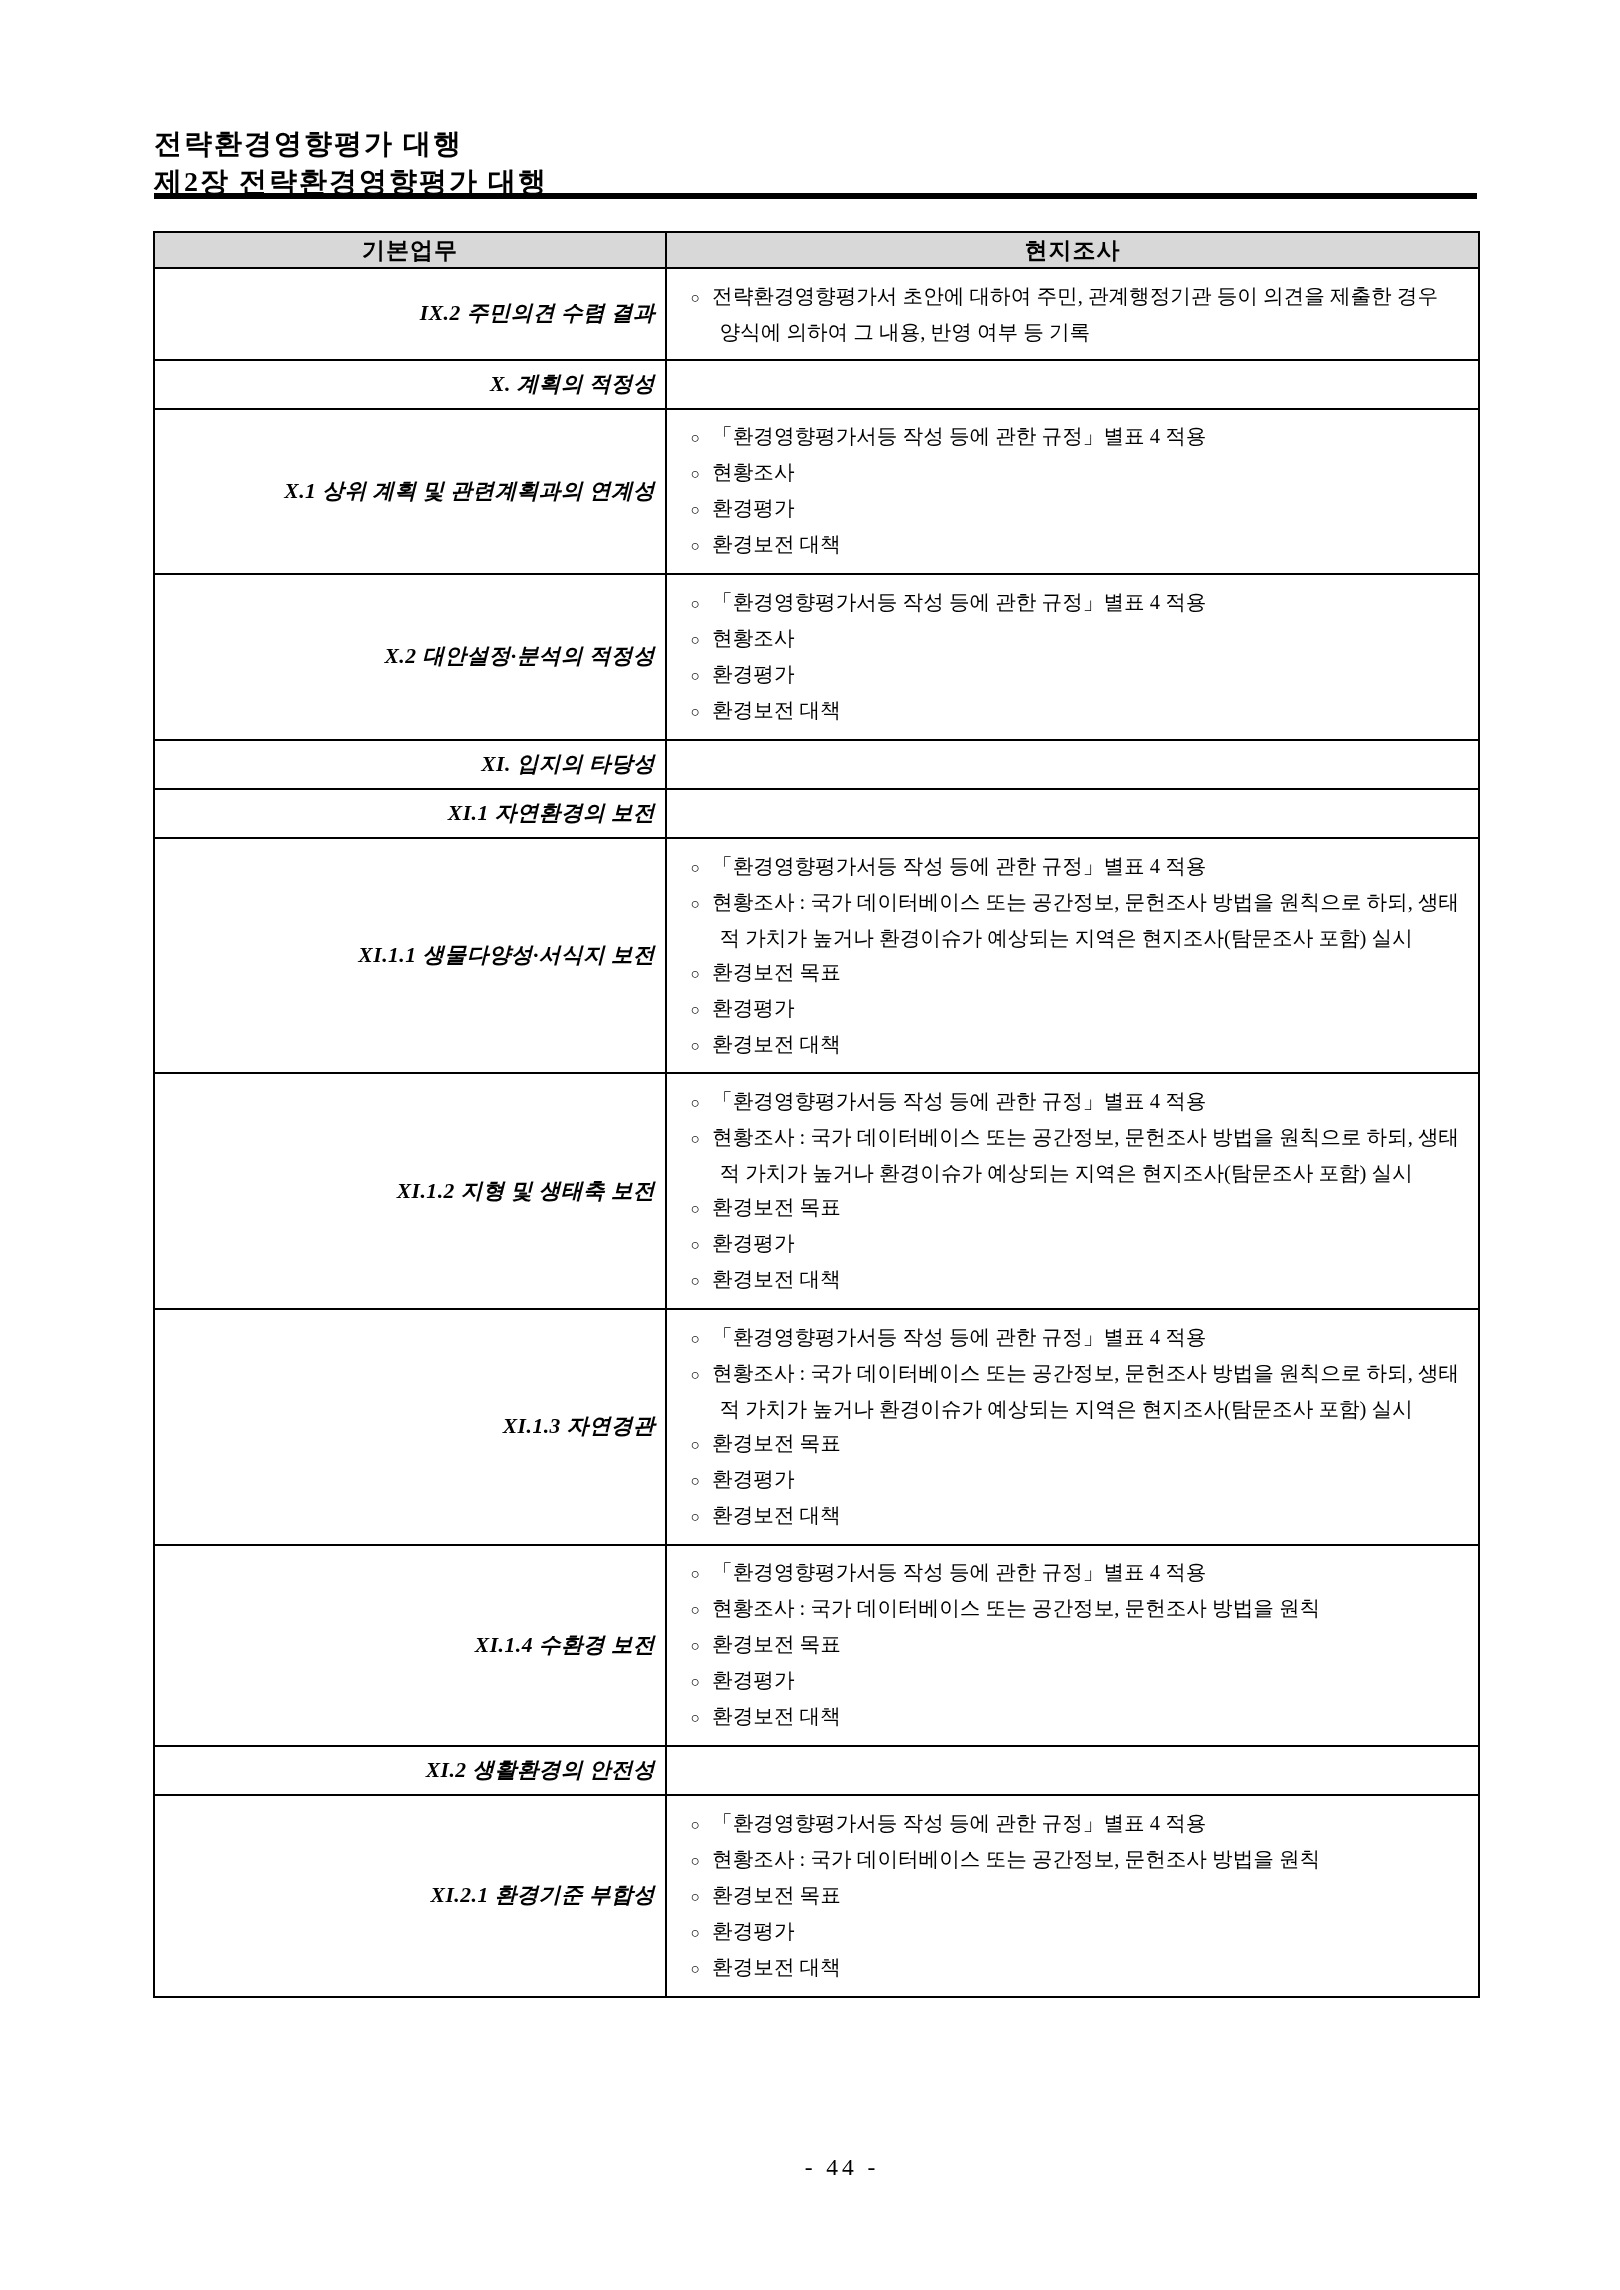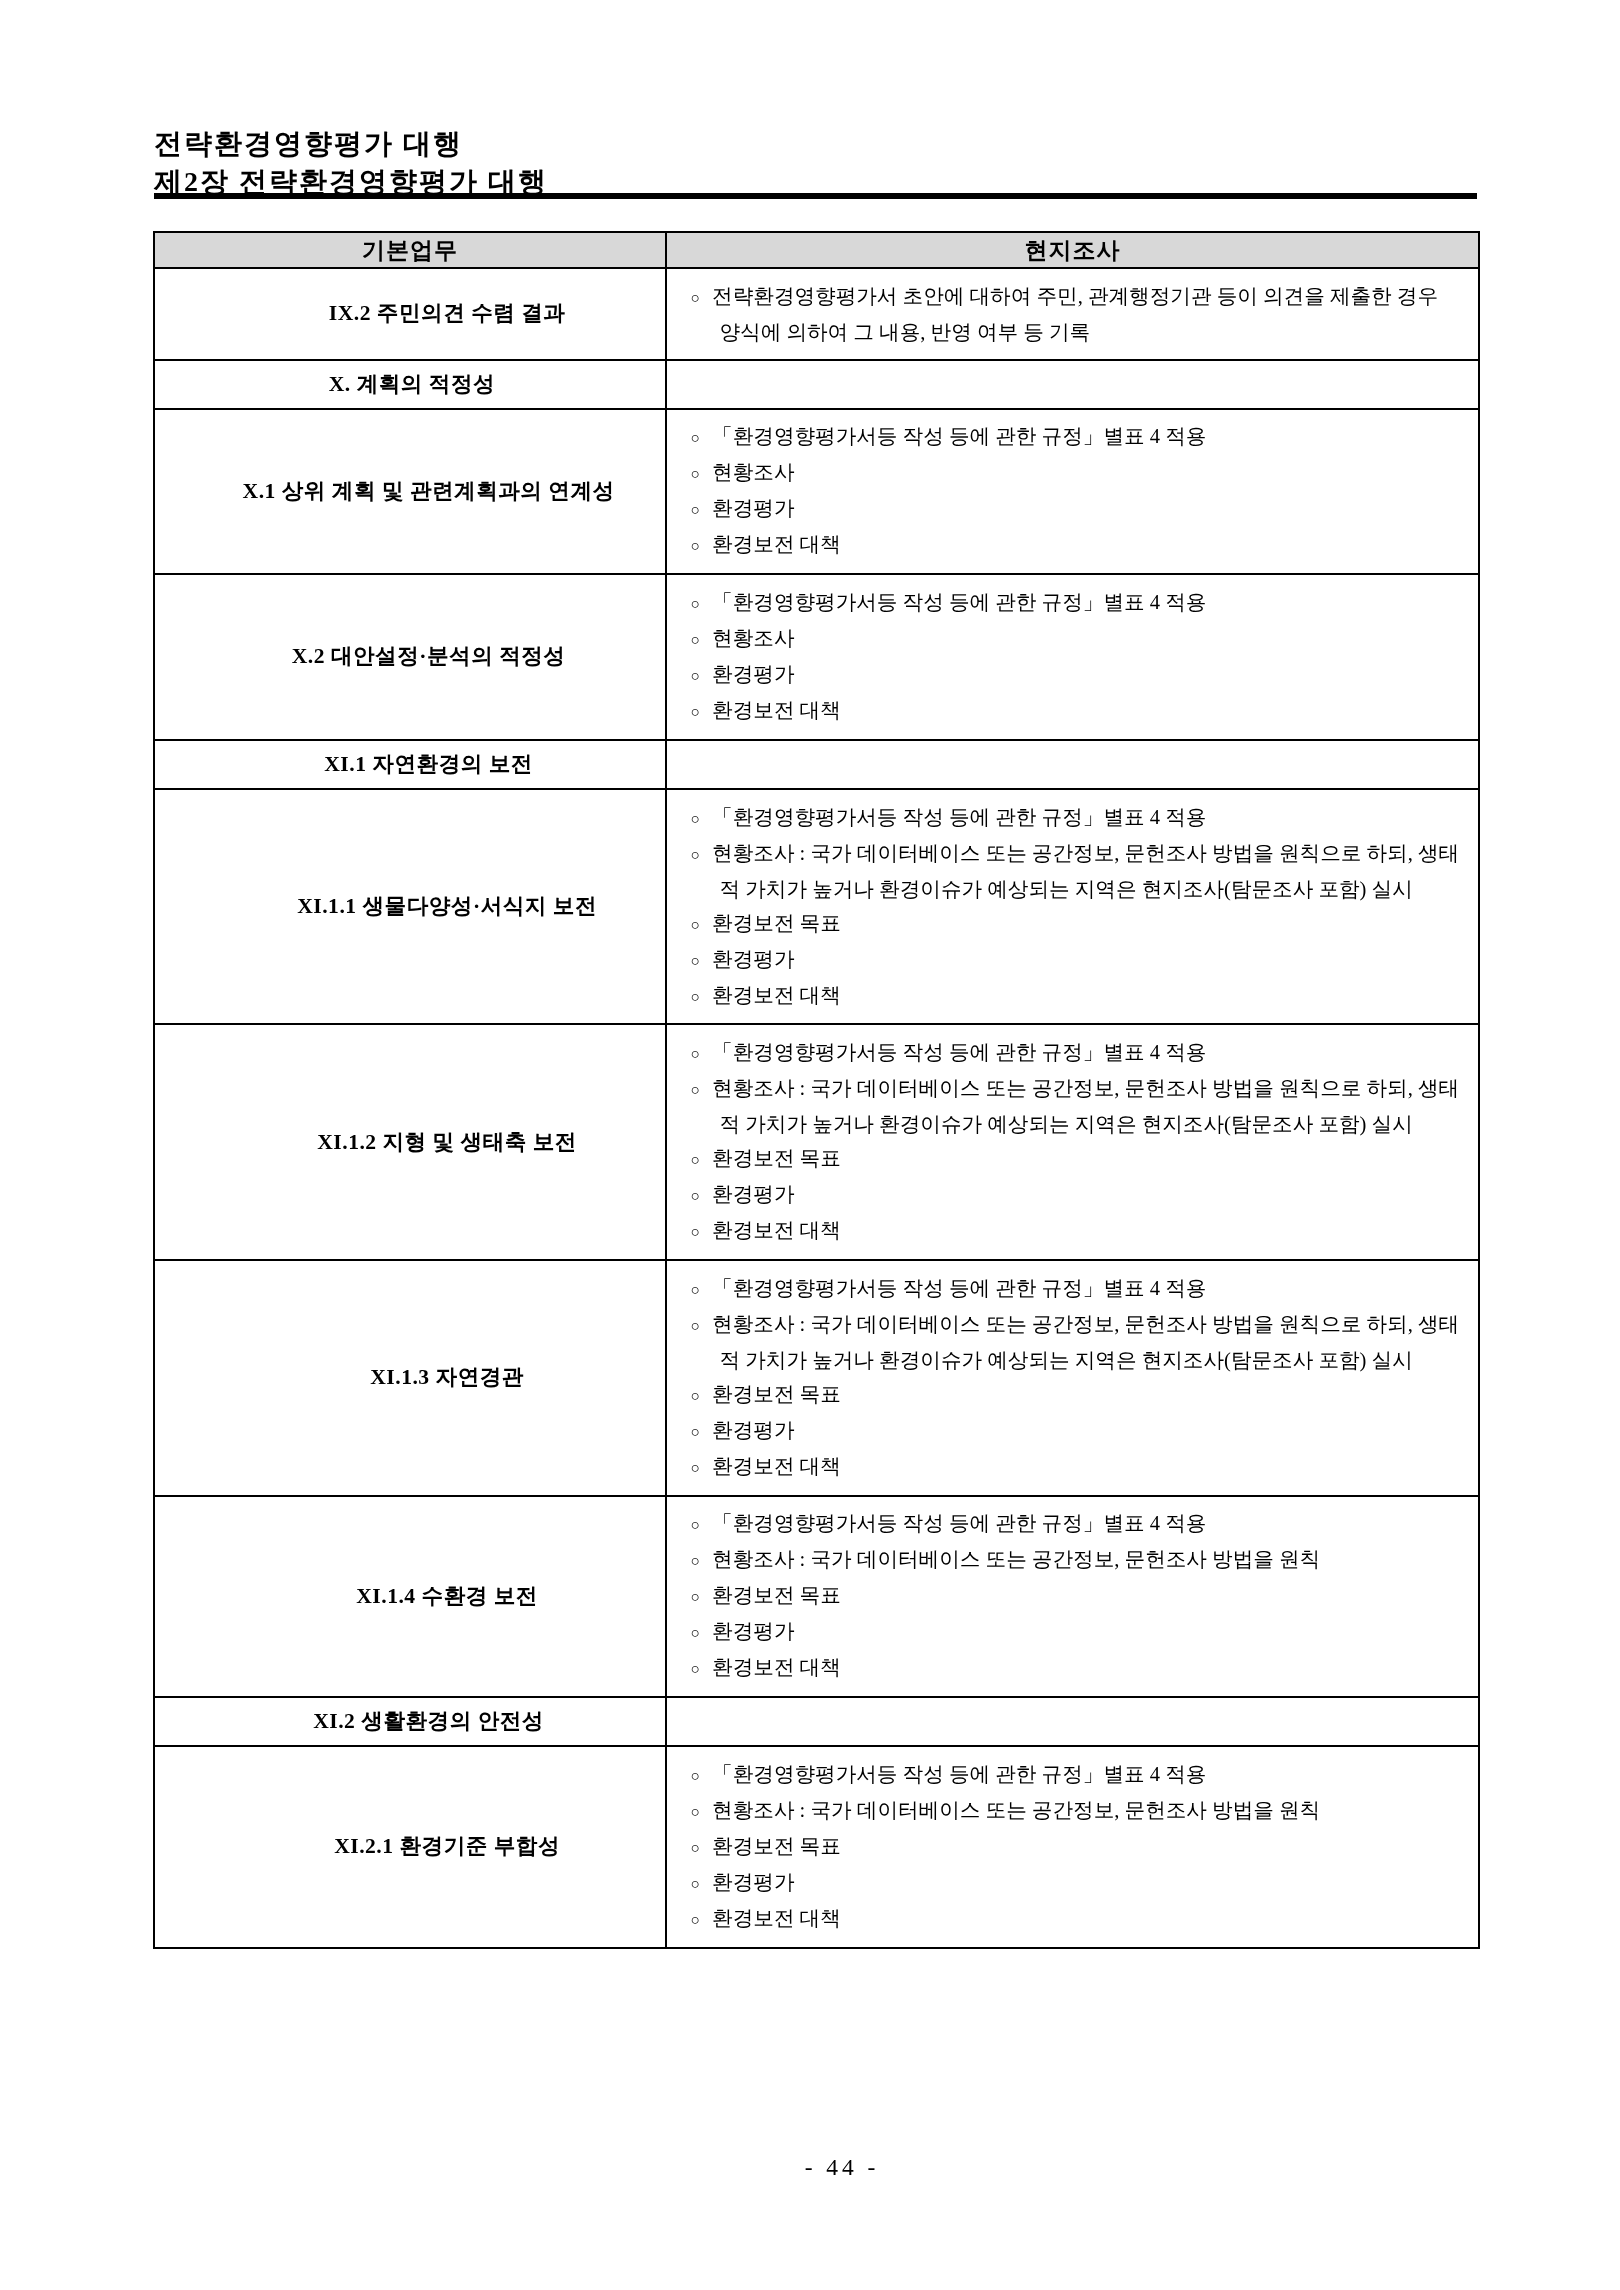--- a/index.html
+++ b/index.html
@@ -69,9 +69,10 @@
     font-size: 21.6px;
     letter-spacing: 0.5px;
     vertical-align: middle;
-    text-align: center;
+    text-align: right;
     padding: 7.8px 9.8px;
     line-height: 29px;
+    font-style: italic;
   }
   td.cell-label.level-1 { padding-left: 13.7px; }
   td.cell-label.level-2 { padding-left: 47px; }

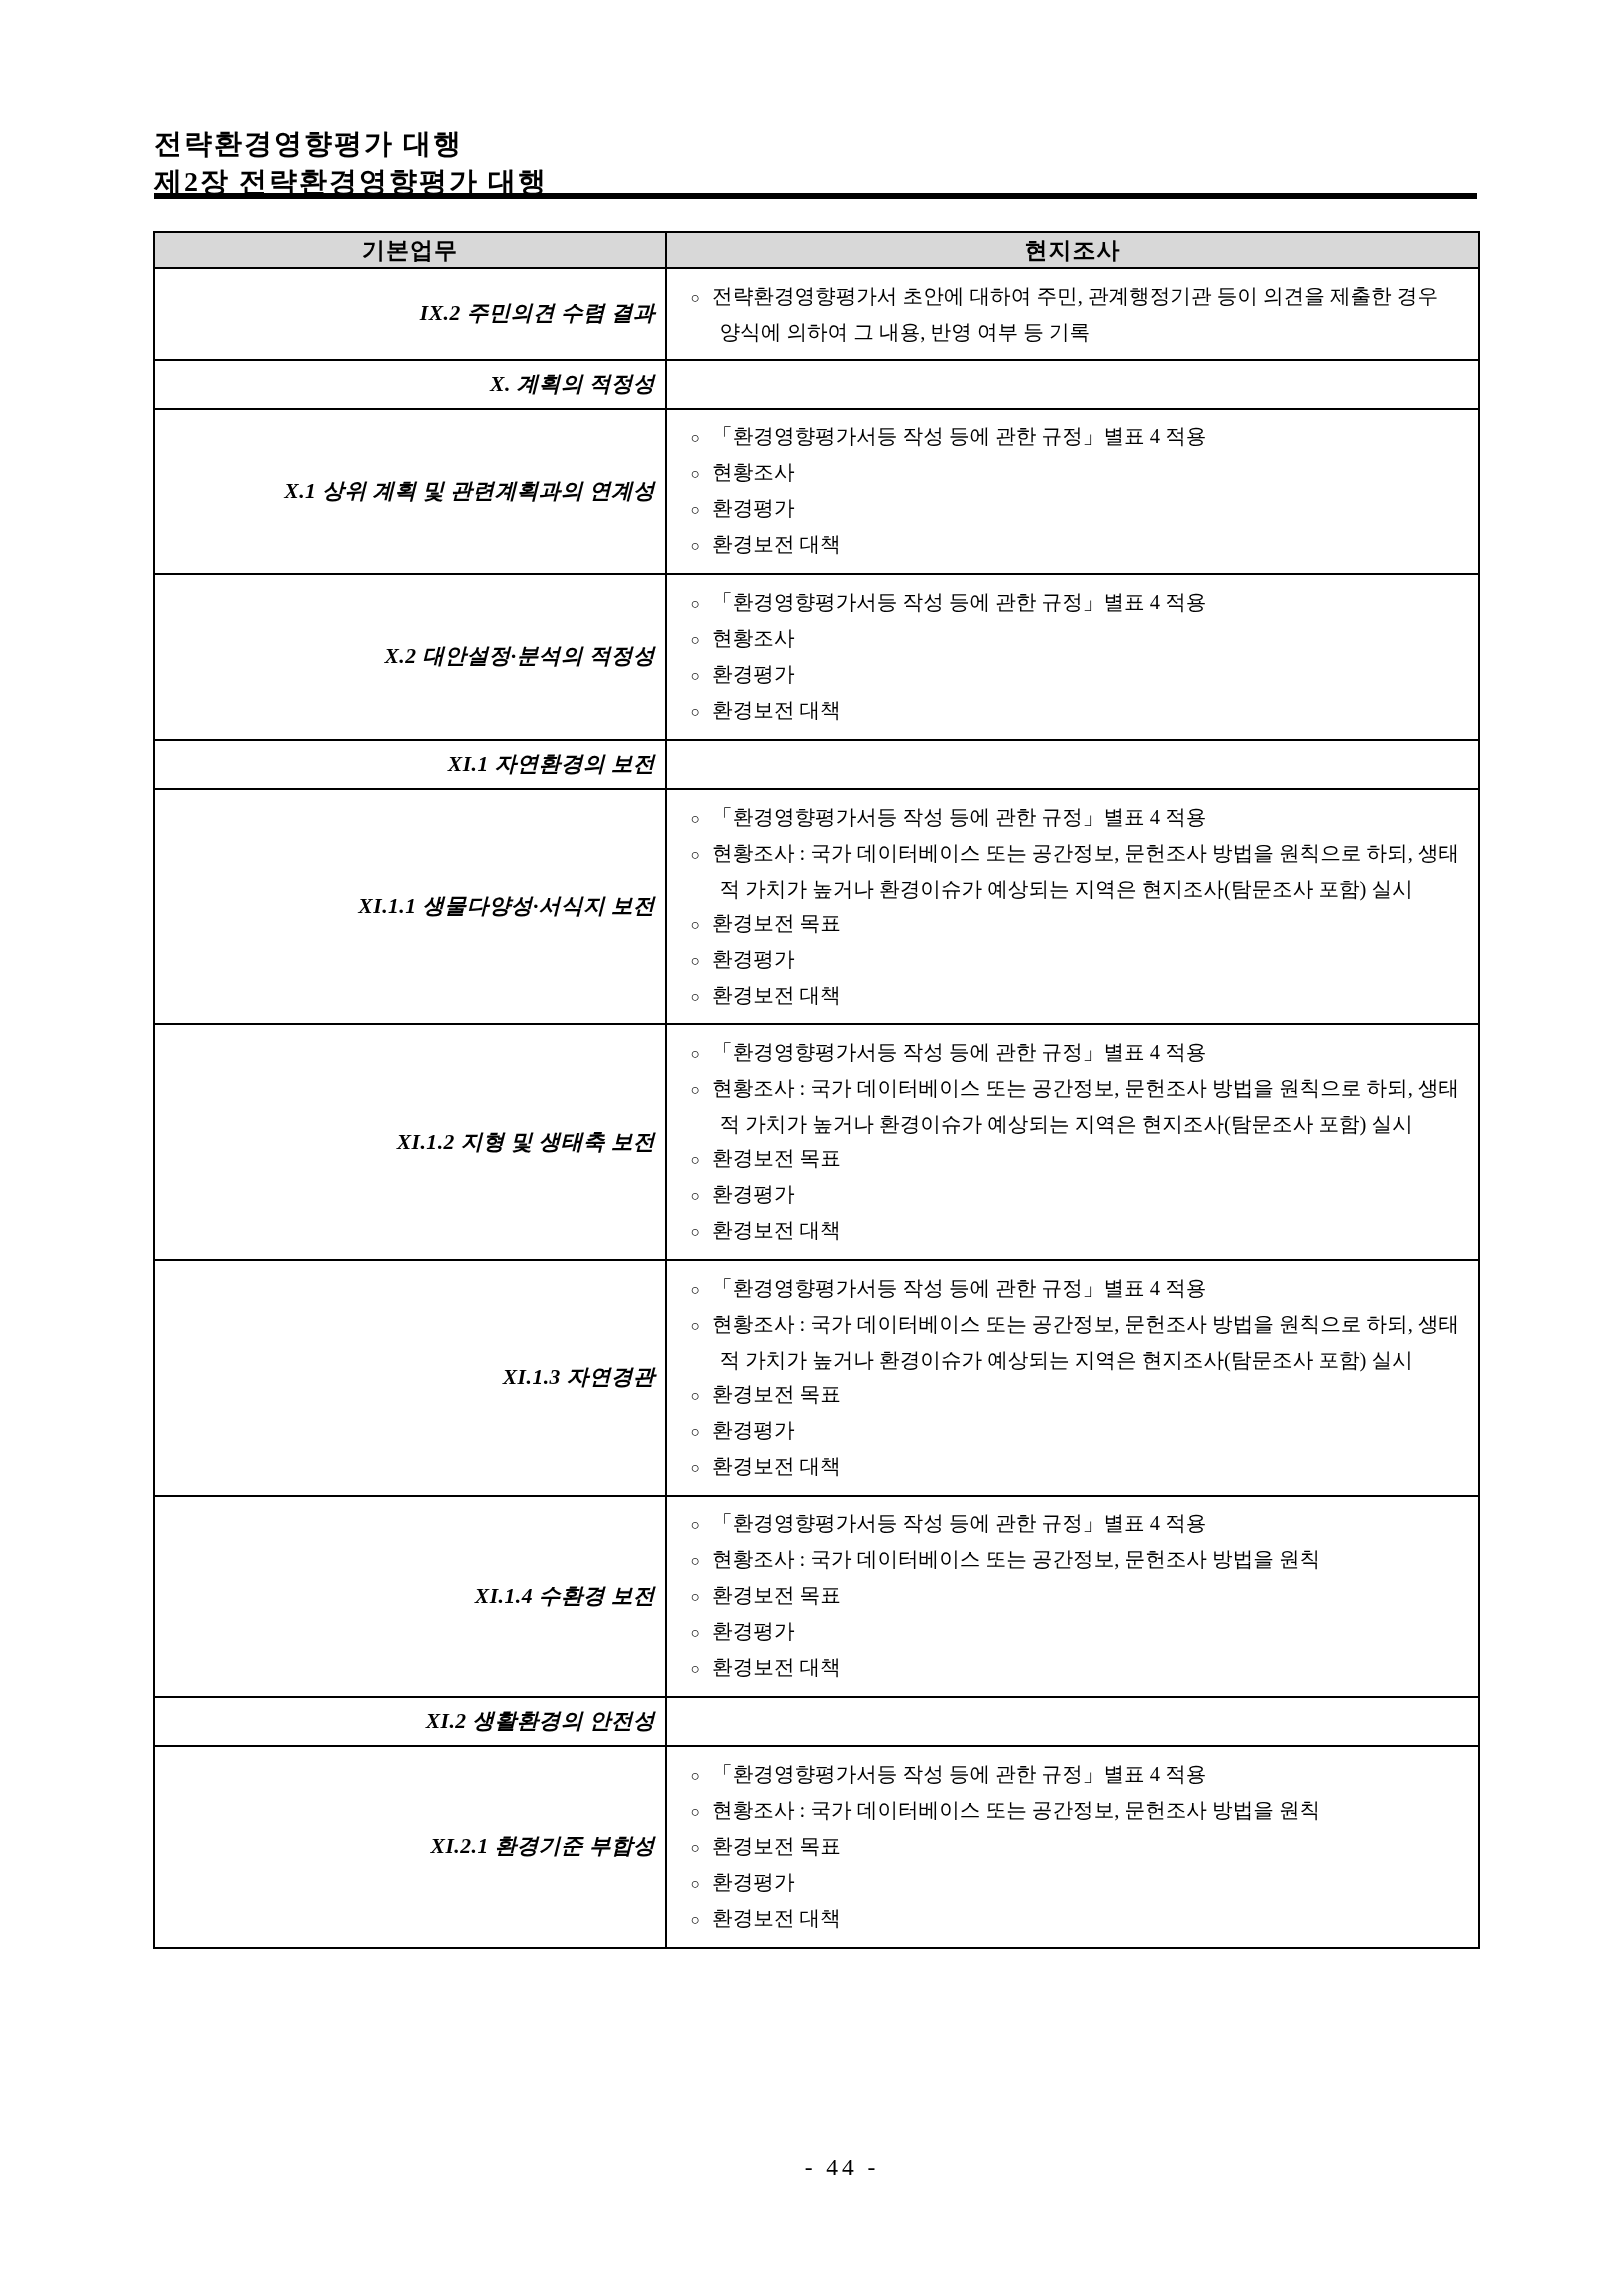--- a/index.html
+++ b/index.html
@@ -158,6 +158,10 @@
           </td>
         </tr>
         <tr>
+          <td class="cell-label level-1">XI. 입지의 타당성</td>
+          <td class="cell-def"></td>
+        </tr>
+        <tr>
           <td class="cell-label level-2">XI.1 자연환경의 보전</td>
           <td class="cell-def"></td>
         </tr>

